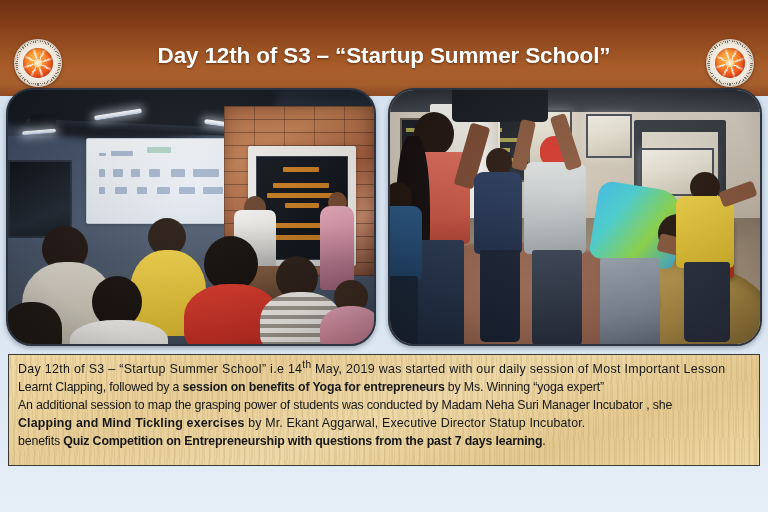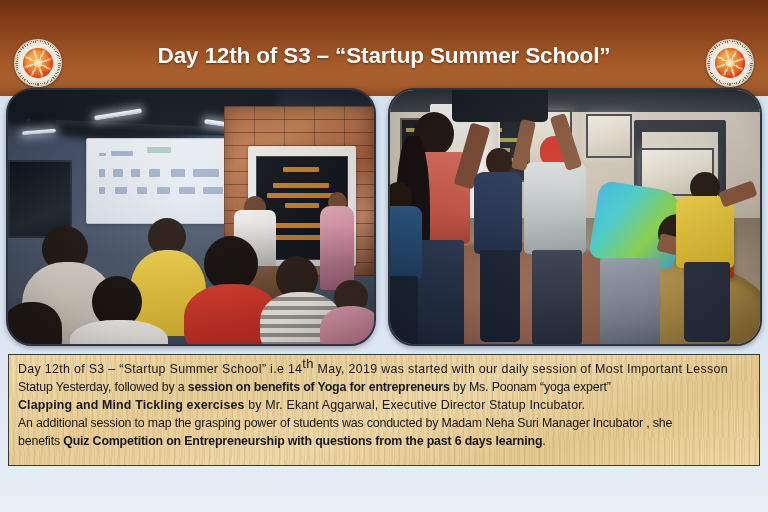--- a/index.html
+++ b/index.html
@@ -398,7 +398,7 @@
     letter-spacing: -0.18px;
   }
   .tb-line b { font-weight: bold; }
-  .tb-line sup { font-size: 13px; vertical-align: super; line-height: 0; }
+  .tb-line sup { font-size: 10px; vertical-align: super; line-height: 0; }
 
   .tb-line.l1 { letter-spacing: 0.32px; }
   .tb-line.l4 { letter-spacing: 0.16px; }

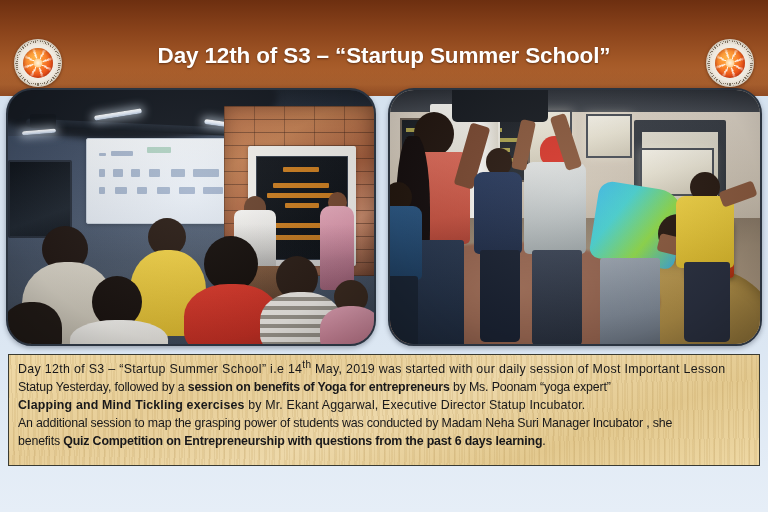--- a/index.html
+++ b/index.html
@@ -592,7 +592,7 @@
 
     <div class="tb-line l1"><span>Day 12th of S3 – “Startup Summer School” i.e 14</span><sup>th</sup><span> May, 2019 was started with our daily session of Most Important Lesson</span></div>
 
-    <div class="tb-line l2"><span>Statup Yesterday, followed by a </span><b>session on benefits of Yoga for entrepreneurs </b><span>by Ms. Poonam “yoga expert”</span></div>
+    <div class="tb-line l2"><span>Learnt Clapping, followed by a </span><b>session on benefits of Yoga for entrepreneurs </b><span>by Ms. Poonam “yoga expert”</span></div>
 
 
     <div class="tb-line l4"><b>Clapping and Mind Tickling exercises</b><span> by Mr. Ekant Aggarwal, Executive Director Statup Incubator.</span></div>

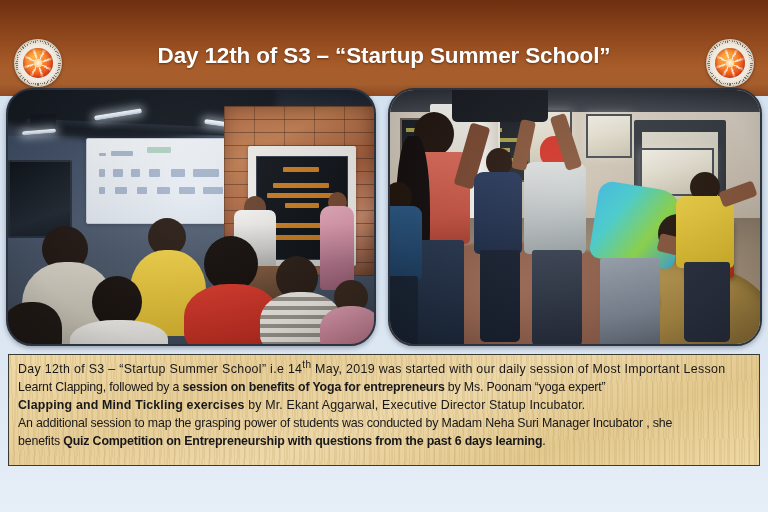--- a/index.html
+++ b/index.html
@@ -592,7 +592,7 @@
 
     <div class="tb-line l1"><span>Day 12th of S3 – “Startup Summer School” i.e 14</span><sup>th</sup><span> May, 2019 was started with our daily session of Most Important Lesson</span></div>
 
-    <div class="tb-line l2"><span>Learnt Clapping, followed by a </span><b>session on benefits of Yoga for entrepreneurs </b><span>by Ms. Poonam “yoga expert”</span></div>
+    <div class="tb-line l2"><span>Learnt Clapping, followed by a </span><b>session on benefits of Yoga for entrepreneurs </b><span>by Ms. Winning “yoga expert”</span></div>
 
 
     <div class="tb-line l4"><b>Clapping and Mind Tickling exercises</b><span> by Mr. Ekant Aggarwal, Executive Director Statup Incubator.</span></div>

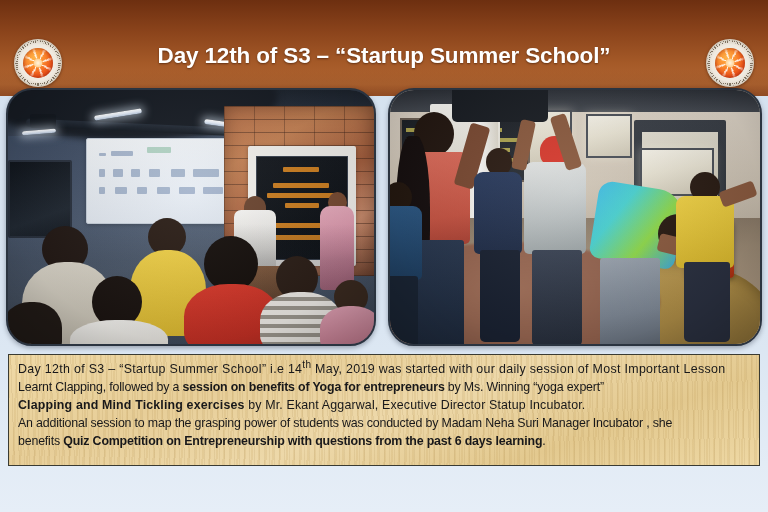--- a/index.html
+++ b/index.html
@@ -595,9 +595,9 @@
     <div class="tb-line l2"><span>Learnt Clapping, followed by a </span><b>session on benefits of Yoga for entrepreneurs </b><span>by Ms. Winning “yoga expert”</span></div>
 
 
+    <div class="tb-line l5"><span>An additional session to map the grasping power of students was conducted by Madam Neha Suri Manager Incubator , she</span></div>
+
     <div class="tb-line l4"><b>Clapping and Mind Tickling exercises</b><span> by Mr. Ekant Aggarwal, Executive Director Statup Incubator.</span></div>
-
-    <div class="tb-line l5"><span>An additional session to map the grasping power of students was conducted by Madam Neha Suri Manager Incubator , she</span></div>
 
     <div class="tb-line l6"><span>benefits </span><b>Quiz Competition on Entrepreneurship with questions from the past 6 days learning</b><span>.</span></div>
   </div>

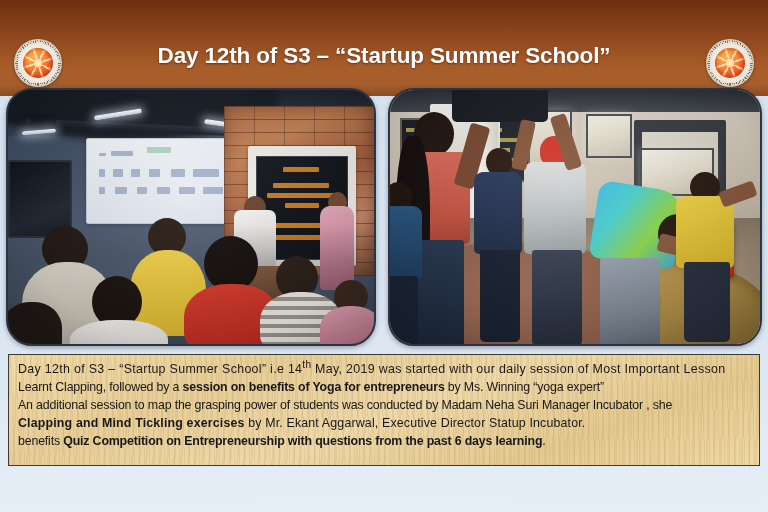--- a/index.html
+++ b/index.html
@@ -599,7 +599,7 @@
 
     <div class="tb-line l4"><b>Clapping and Mind Tickling exercises</b><span> by Mr. Ekant Aggarwal, Executive Director Statup Incubator.</span></div>
 
-    <div class="tb-line l6"><span>benefits </span><b>Quiz Competition on Entrepreneurship with questions from the past 6 days learning</b><span>.</span></div>
+    <div class="tb-line l6"><span>benefits </span><b>Quiz Competition on Entrepreneurship with questions from the past 7 days learning</b><span>.</span></div>
   </div>
 
 </div>

